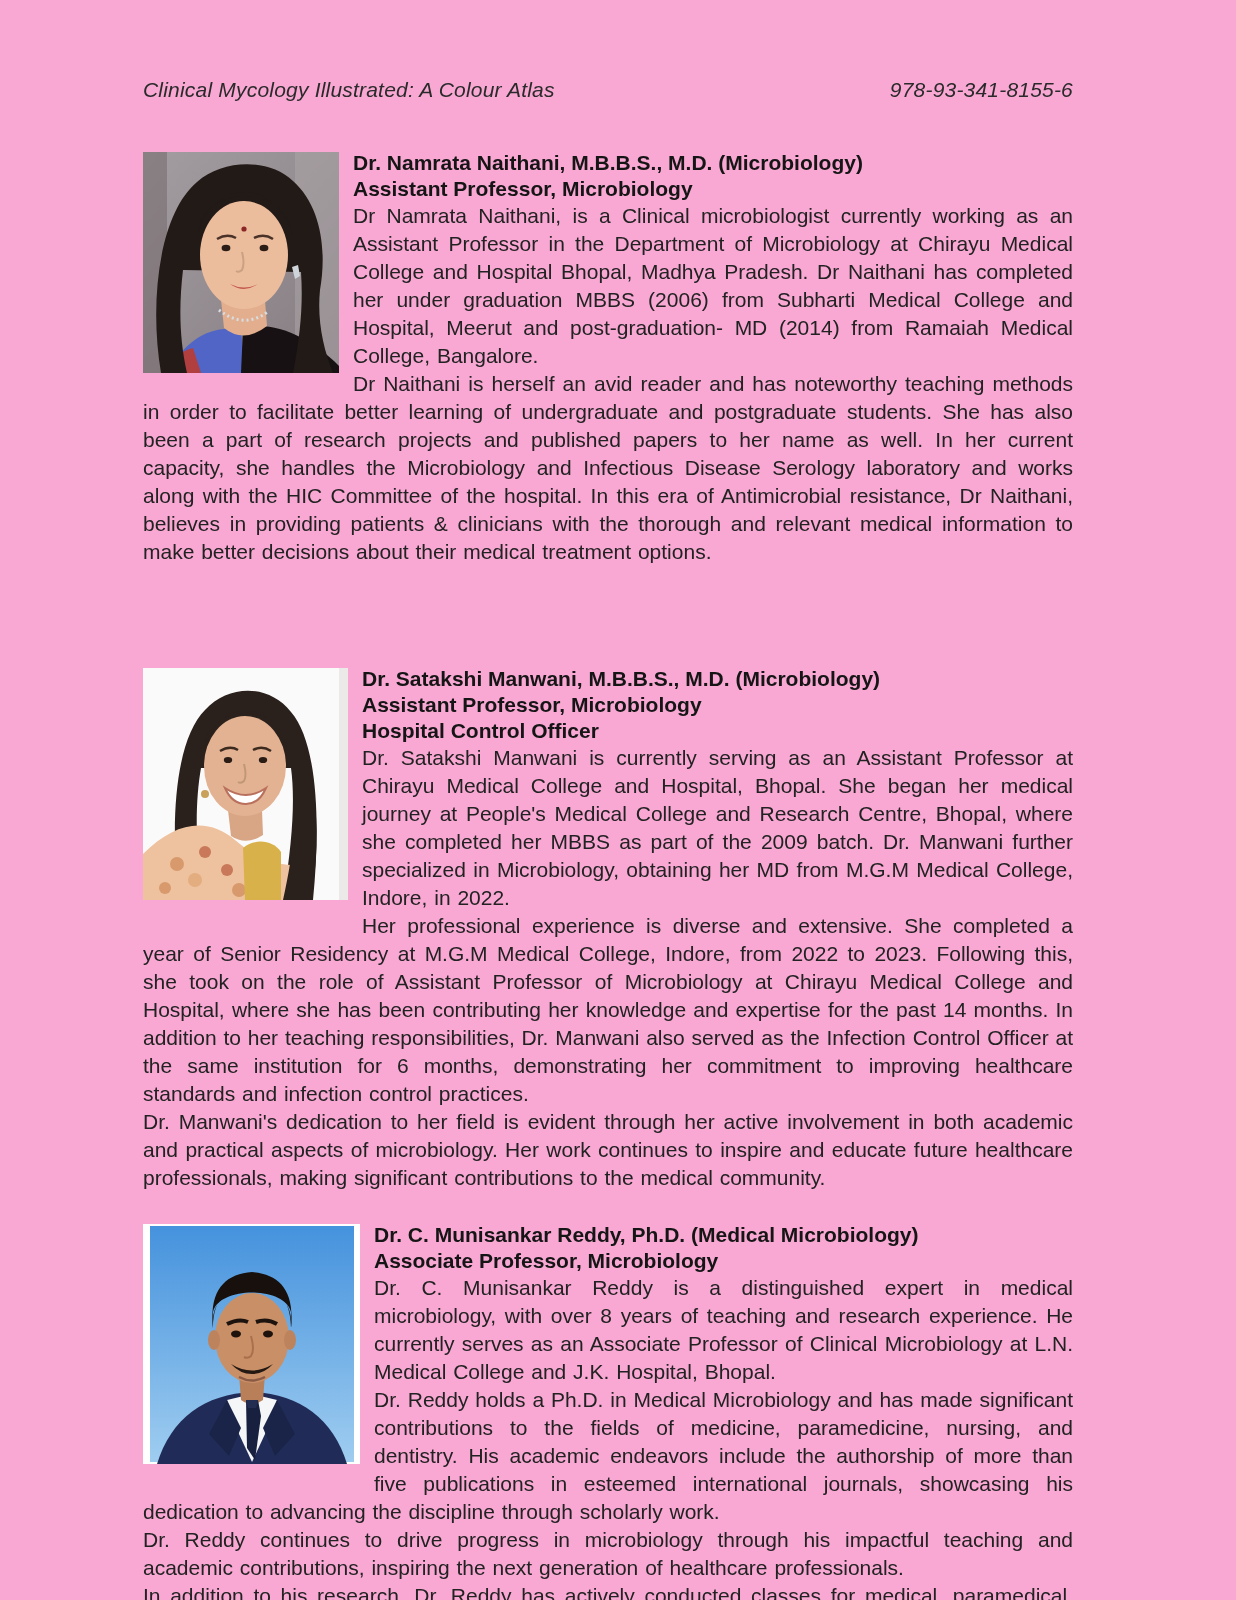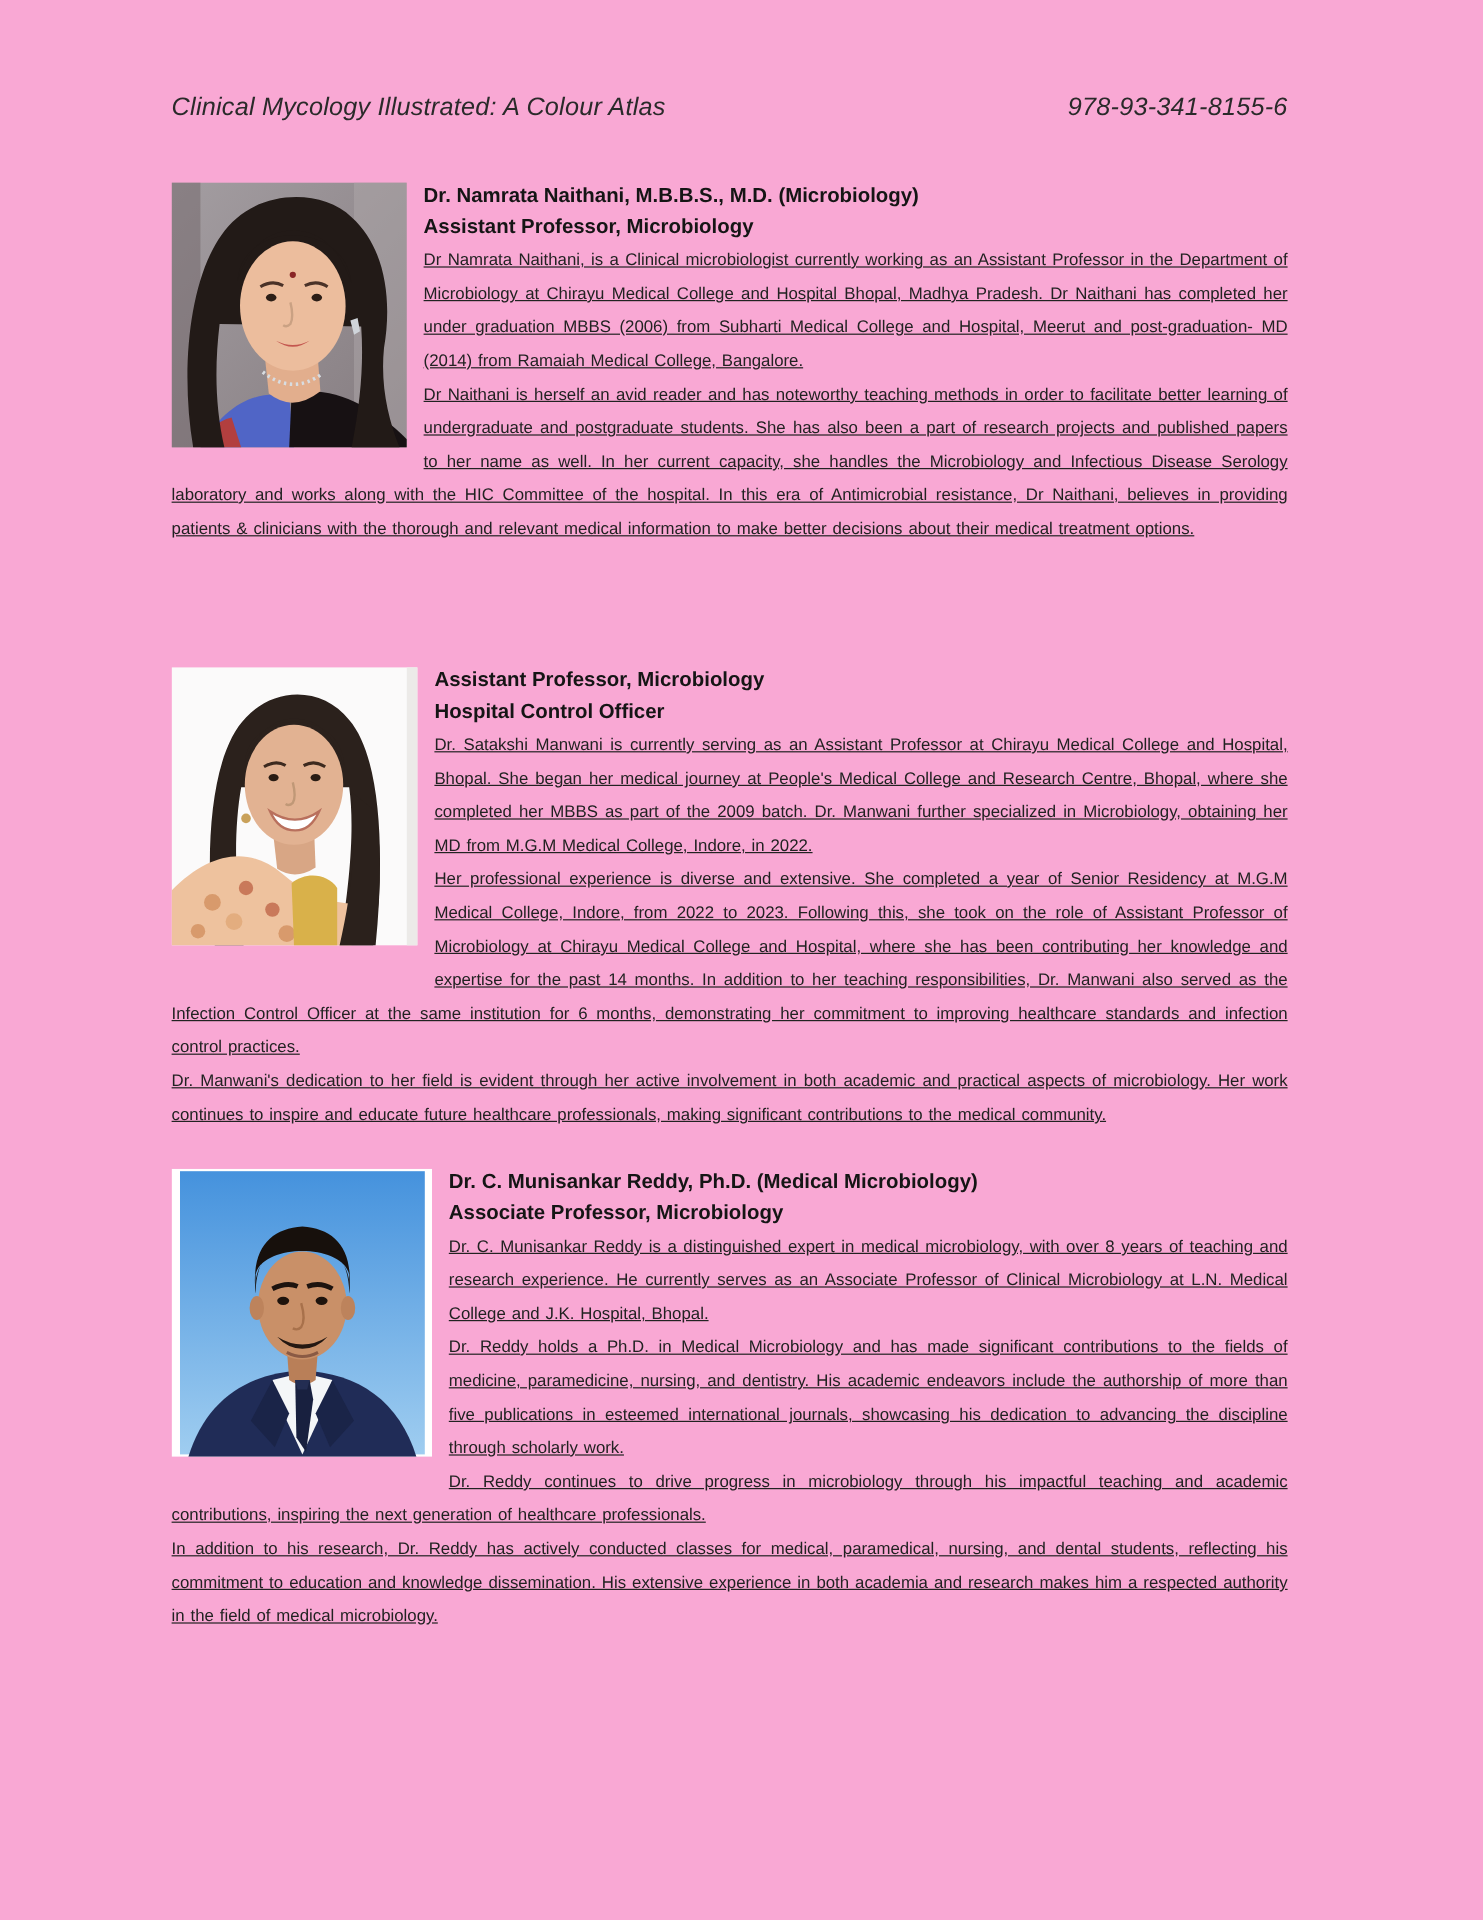--- a/index.html
+++ b/index.html
@@ -26,7 +26,7 @@
   .photo-2 { margin-bottom:26px; }
   .photo-3 { margin-bottom:30px; }
   .author-name, .author-role {
-    margin:0; font-size:17px; line-height:26px; font-weight:bold; color:#151515;
+    margin:0; font-size:21px; line-height:26px; font-weight:bold; color:#151515;
   }
   .bio p {
     margin:0; font-size:14px; line-height:28px;

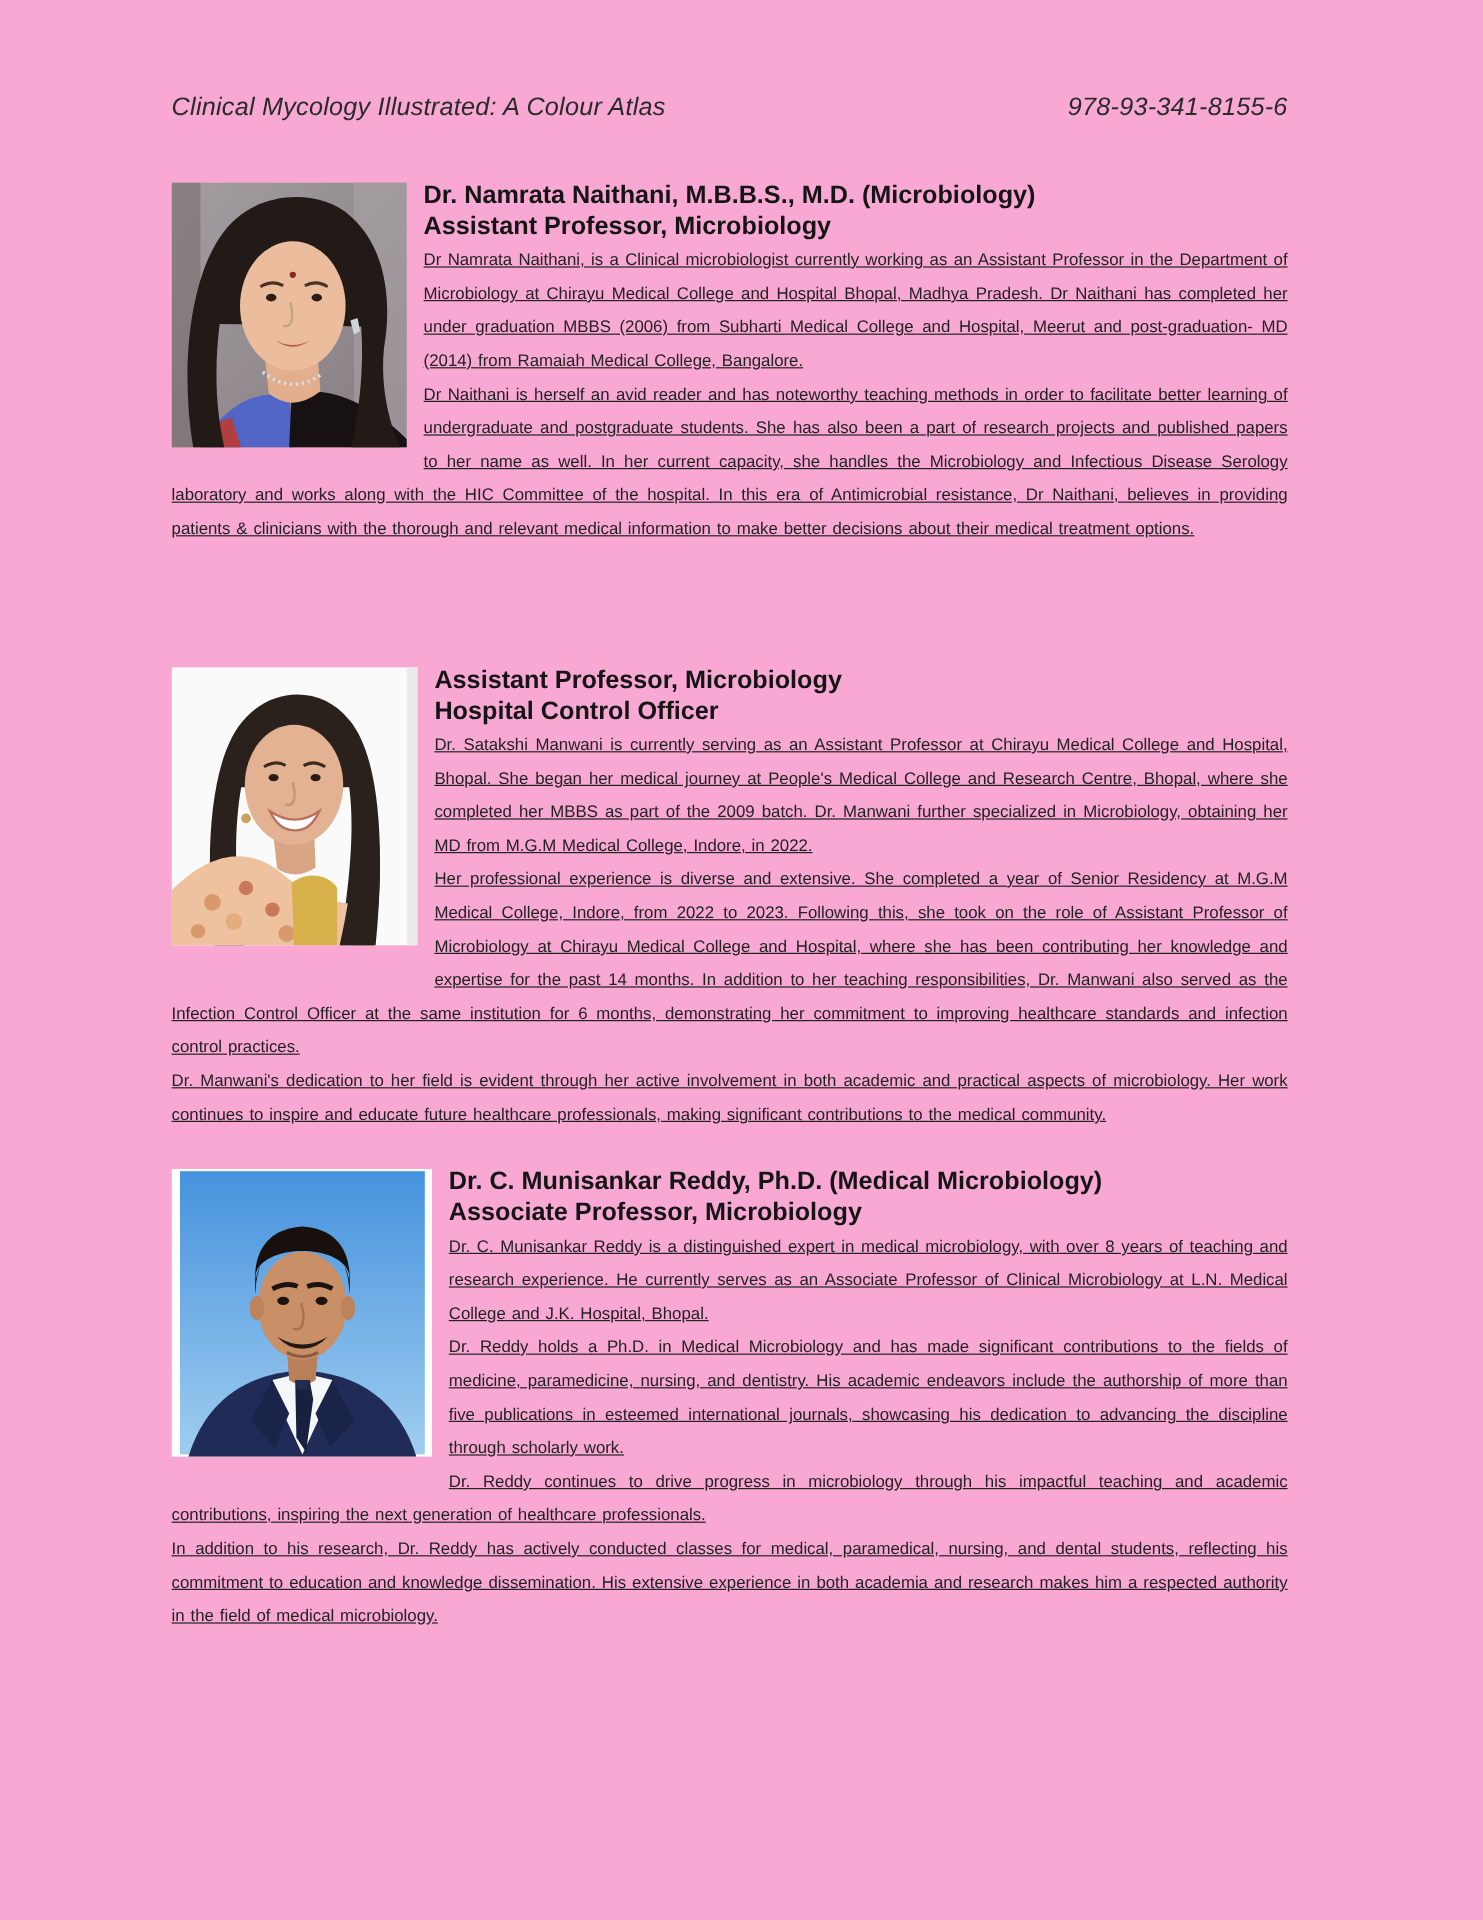--- a/index.html
+++ b/index.html
@@ -29,8 +29,8 @@
     margin:0; font-size:21px; line-height:26px; font-weight:bold; color:#151515;
   }
   .bio p {
-    margin:0; font-size:14px; line-height:28px;
-    text-align:justify; color:#222222; word-spacing:1px;text-decoration:underline;
+    margin:0; font-size:21px; line-height:28px;
+    text-align:justify; color:#222222; word-spacing:1px;
   }
 </style>
 </head>

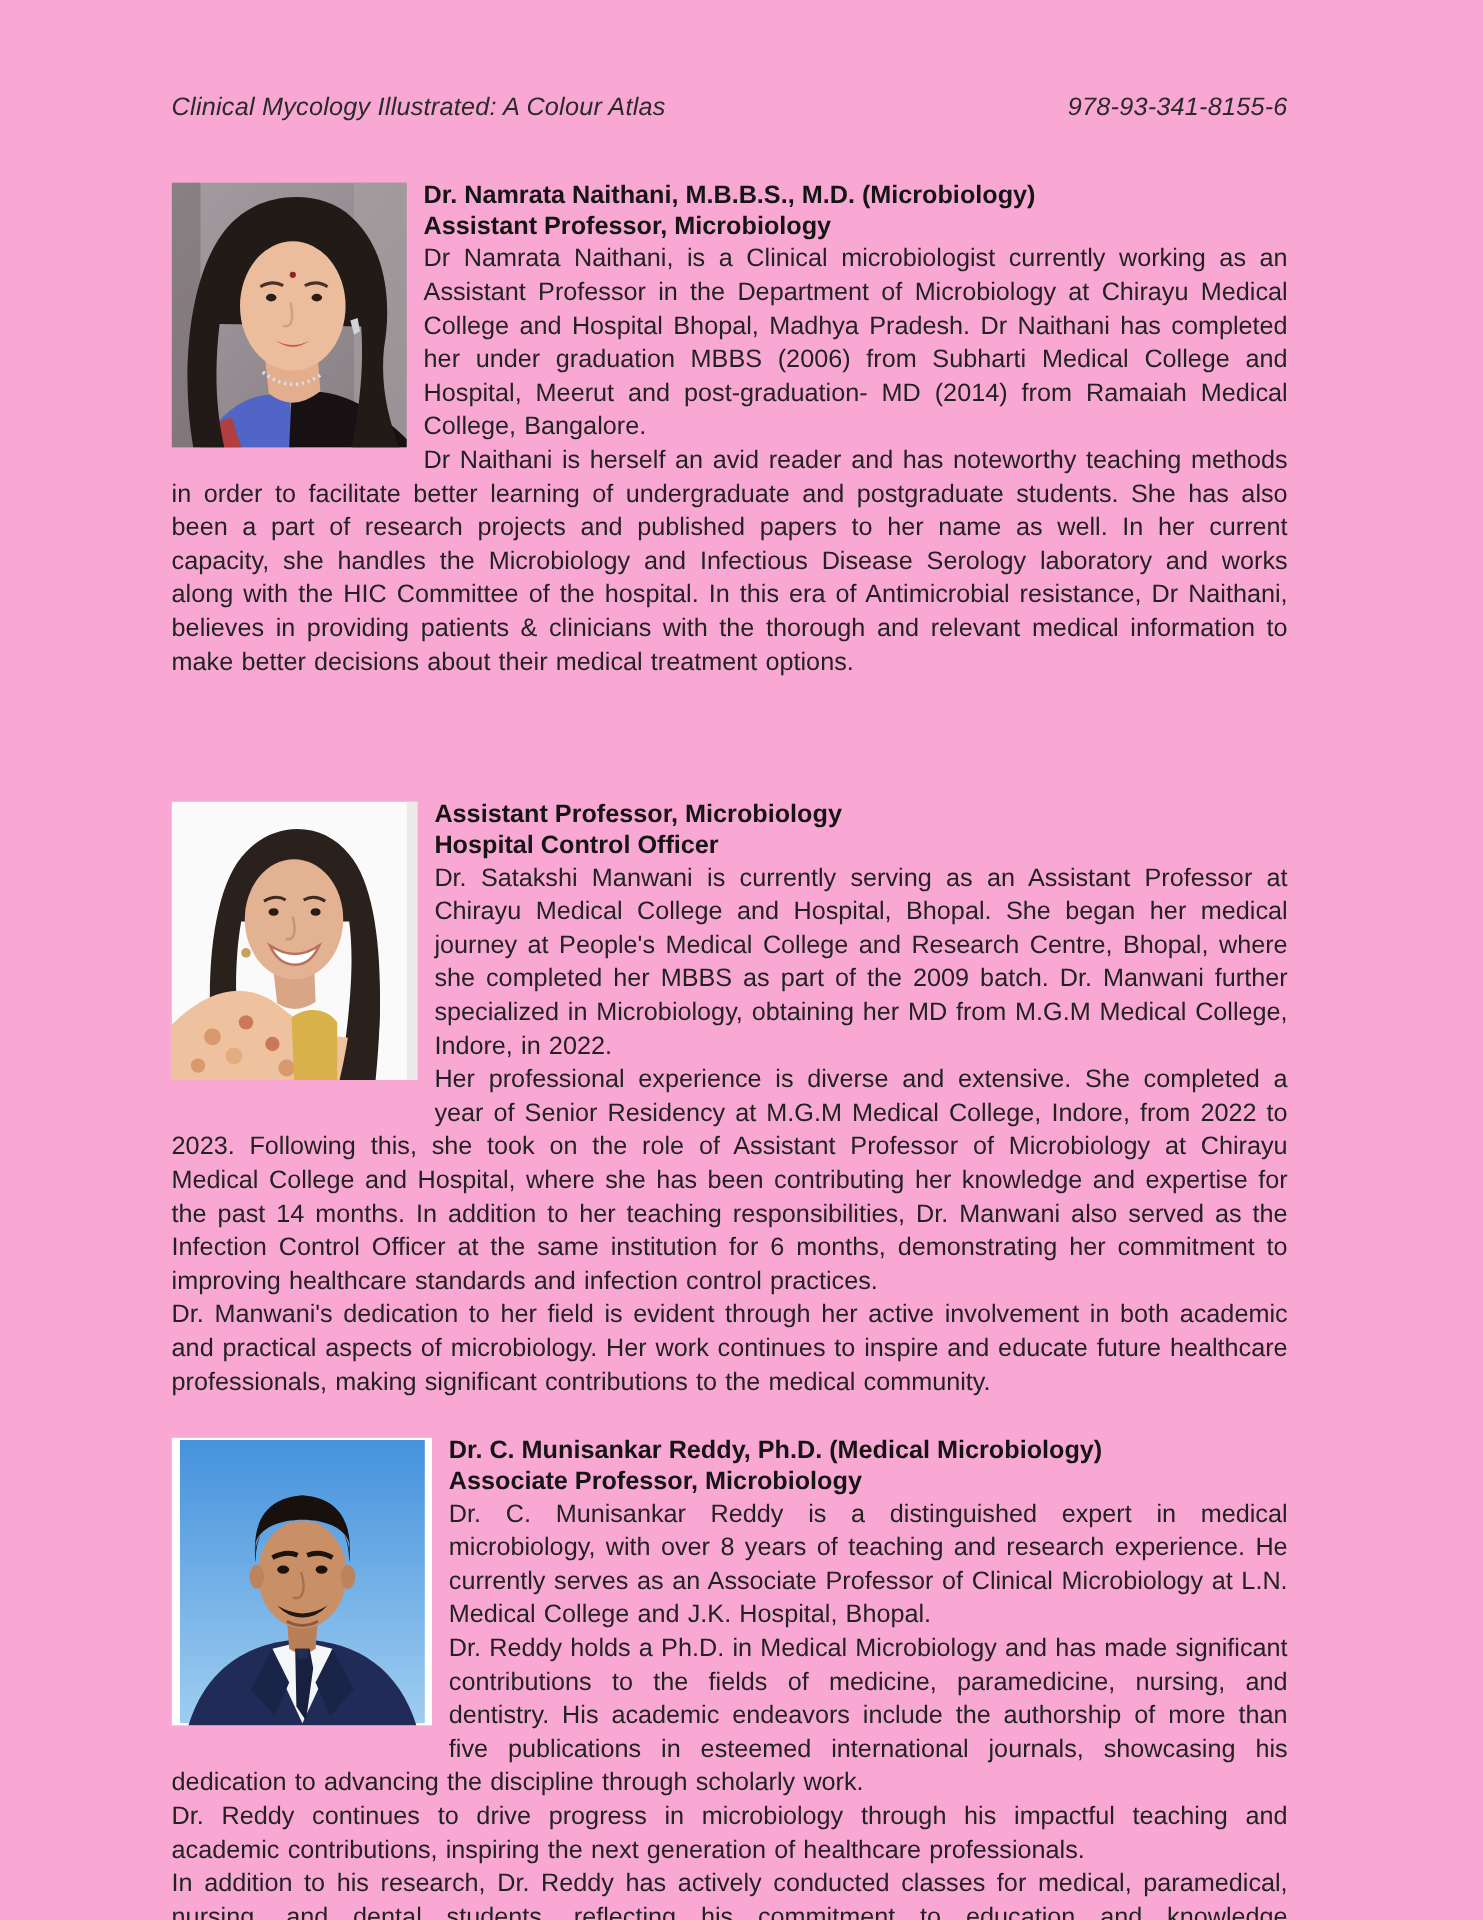--- a/index.html
+++ b/index.html
@@ -122,6 +122,7 @@
         <circle cx="62" cy="126" r="4" fill="#c9a15a"></circle>
       </svg>
     </div>
+    <h3 class="author-name">Dr. Satakshi Manwani, M.B.B.S., M.D. (Microbiology)</h3>
     <h4 class="author-role">Assistant Professor, Microbiology</h4>
     <h4 class="author-role">Hospital Control Officer</h4>
     <p>Dr. Satakshi Manwani is currently serving as an Assistant Professor at Chirayu Medical College and Hospital, Bhopal. She began her medical journey at People's Medical College and Research Centre, Bhopal, where she completed her MBBS as part of the 2009 batch. Dr. Manwani further specialized in Microbiology, obtaining her MD from M.G.M Medical College, Indore, in 2022.</p>

